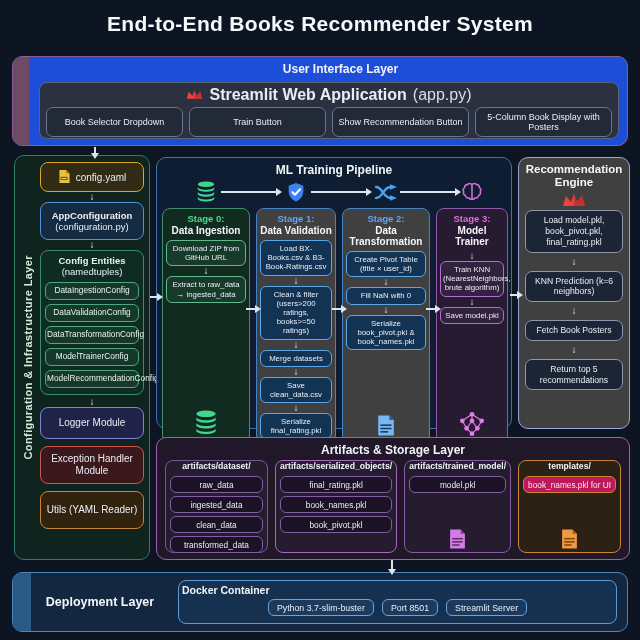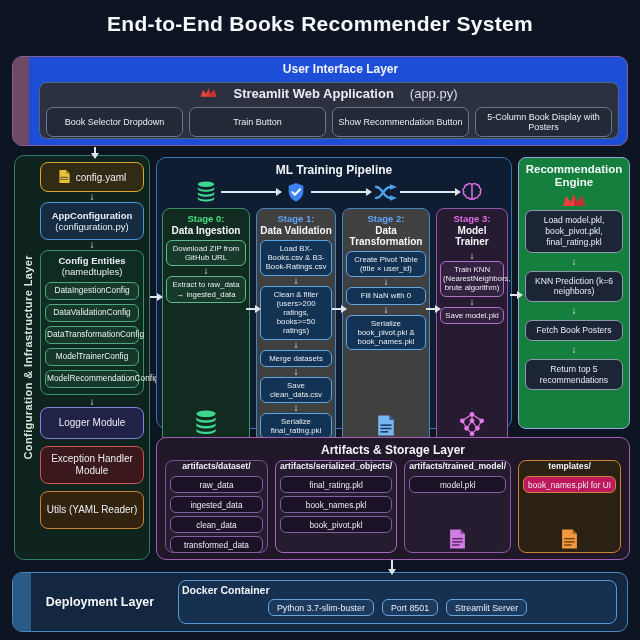--- a/index.html
+++ b/index.html
@@ -19,7 +19,7 @@
   #ui-layer .strip{background:#6e4a66;}
   #app-box{position:absolute;left:26px;right:8px;top:25px;bottom:6px;background:#2b3140;
     border:1px solid#5a6477;border-radius:8px;padding:3px 6px;}
-  #app-title-row{display:flex;justify-content:center;gap:16px;font-size:13px;height:18px;}
+  #app-title-row{display:flex;align-items:center;justify-content:center;gap:6px;font-size:16px;height:18px;}
   #app-file{font-weight:normal;color:#d8dde6;}
   #ui-buttons{display:flex;gap:6px;margin-top:3px;}
   .ui-btn{flex:1;display:flex;align-items:center;justify-content:center;text-align:center;

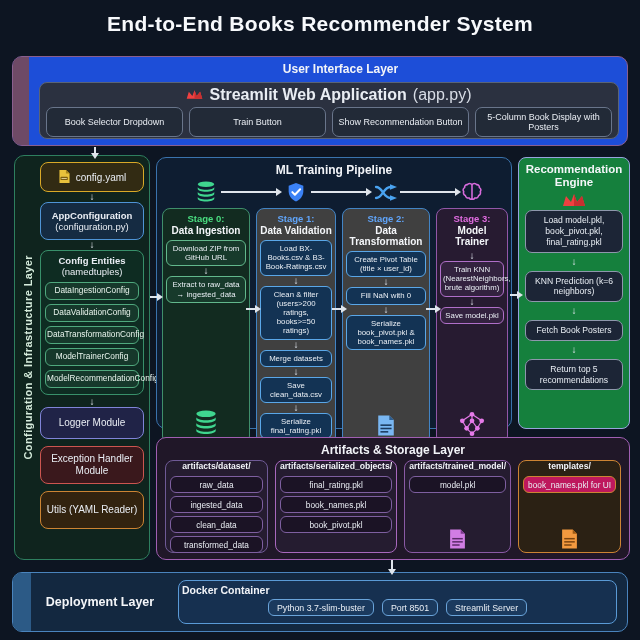--- a/index.html
+++ b/index.html
@@ -70,8 +70,8 @@
   .s3 .step{background:#33223f;border-color:#b06fc9;}
   .col-icon{margin-top:auto;display:flex;justify-content:center;padding:4px 0 2px;}
   
-  #engine{left:518px;top:157px;width:112px;height:272px;background:#15803d;border-color:#97a4dd;
-    padding:5px 6px;display:flex;flex-direction:column;border-radius:8px;}
+  #engine{left:518px;top:157px;width:112px;height:272px;background:#404040;border-color:#97a4dd;
+    padding:5px 6px;display:flex;flex-direction:column;}
   #engine-title{text-align:center;font-weight:bold;font-size:11.5px;line-height:1.15;color:#f4f6f9;}
   #engine .crown{display:flex;justify-content:center;margin:4px 0 3px;}
   .estep{border-radius:7px;border:1px solid#8e97ac;background:#1c2536;text-align:center;

